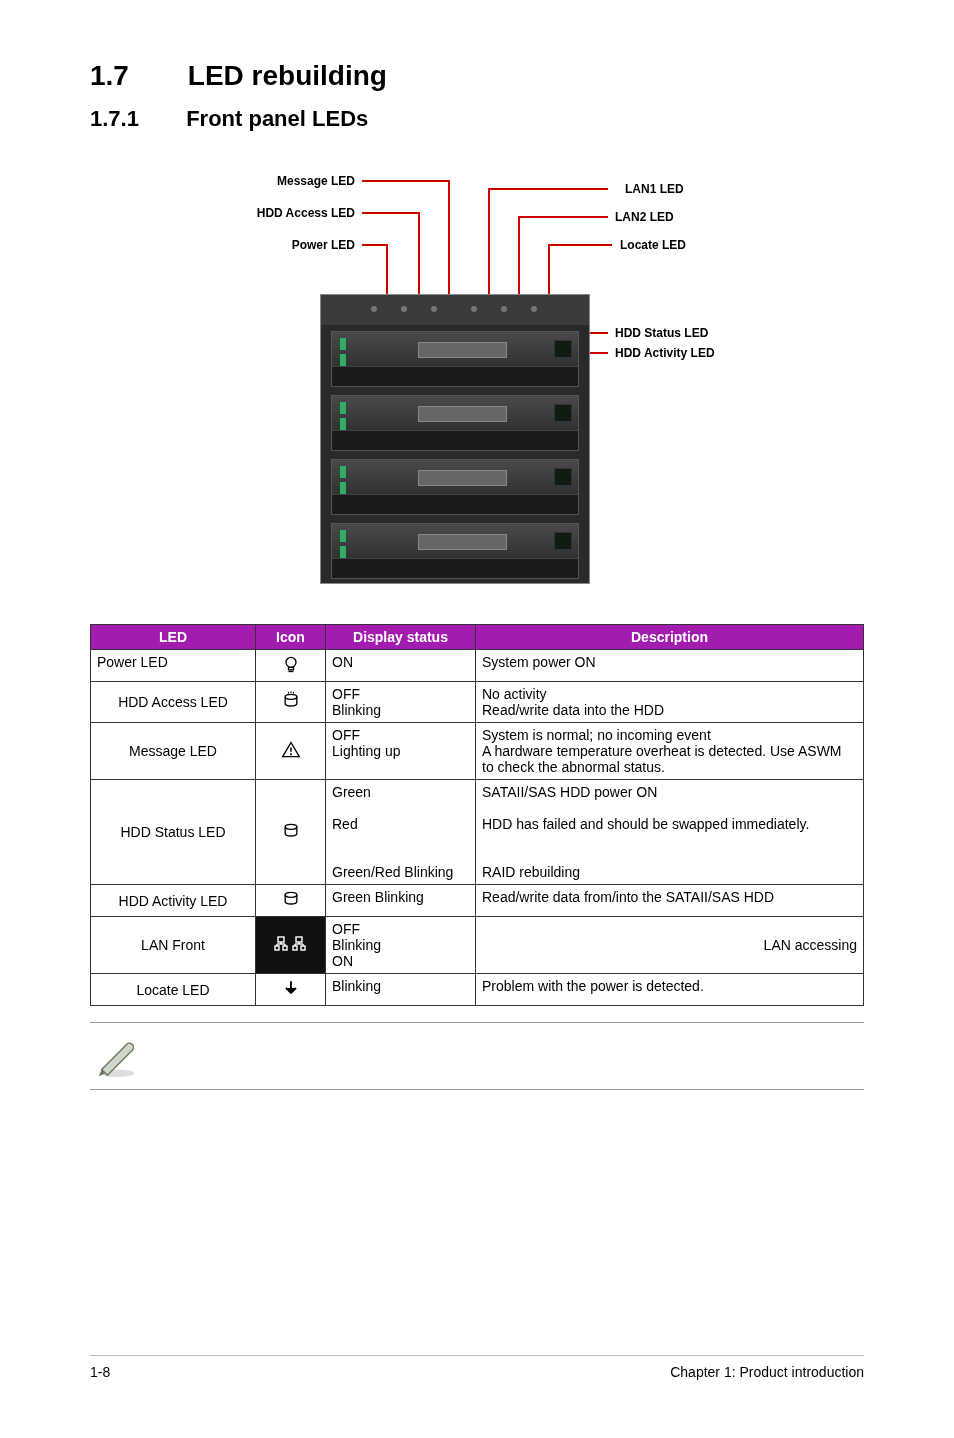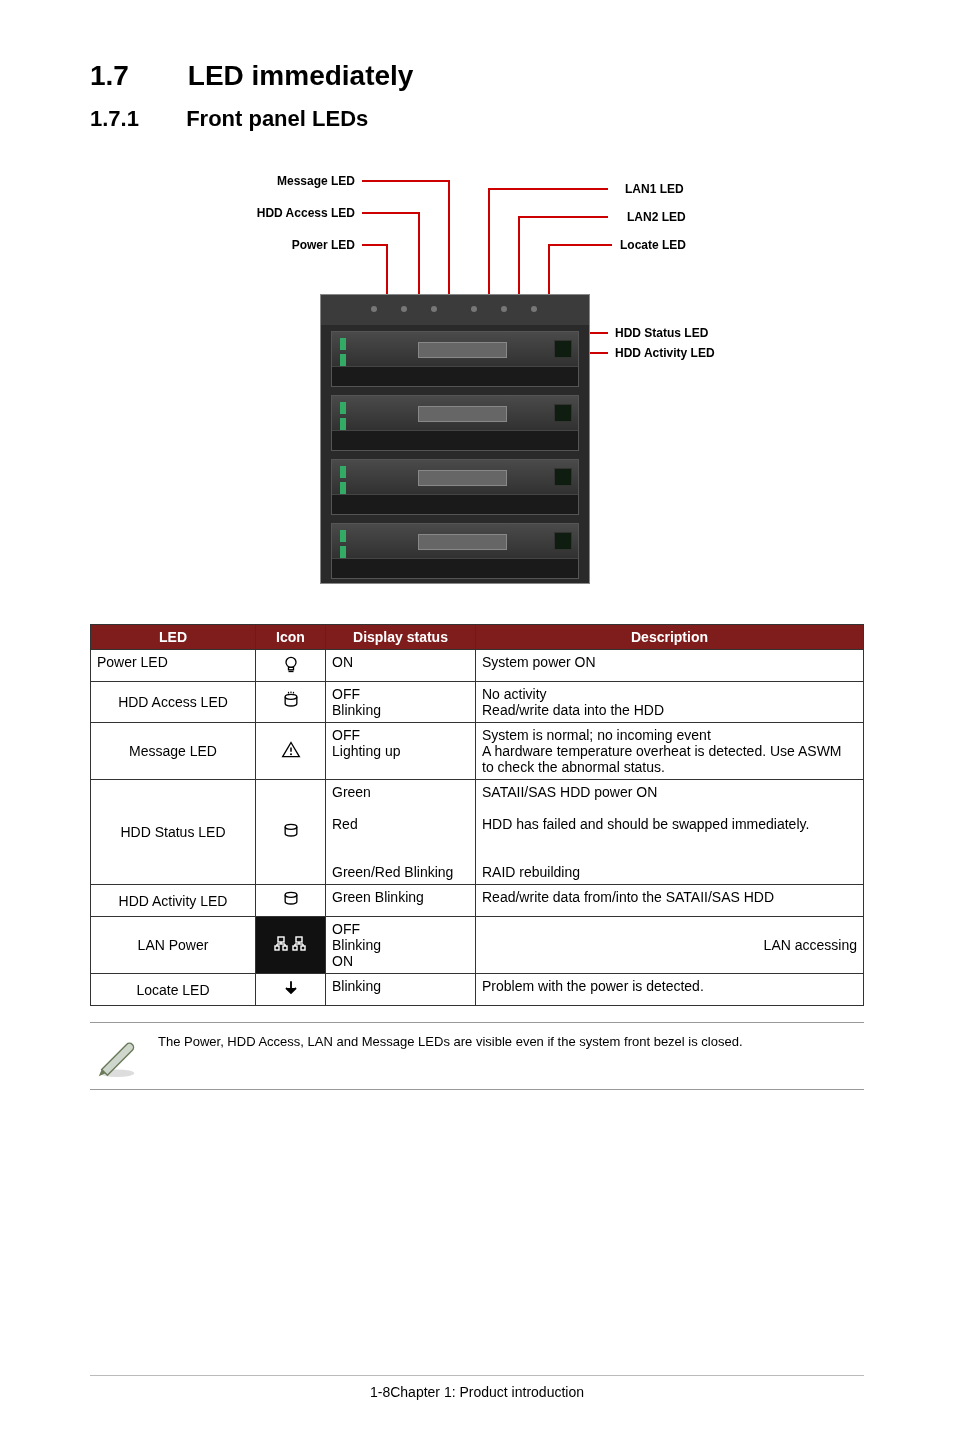--- a/index.html
+++ b/index.html
@@ -64,7 +64,7 @@
 
 <div class="h1">
   <span class="num">1.7</span>
-  <span>LED immediately</span>
+  <span>LED rebuilding</span>
 </div>
 <div class="h2">
   <span class="num">1.7.1</span>

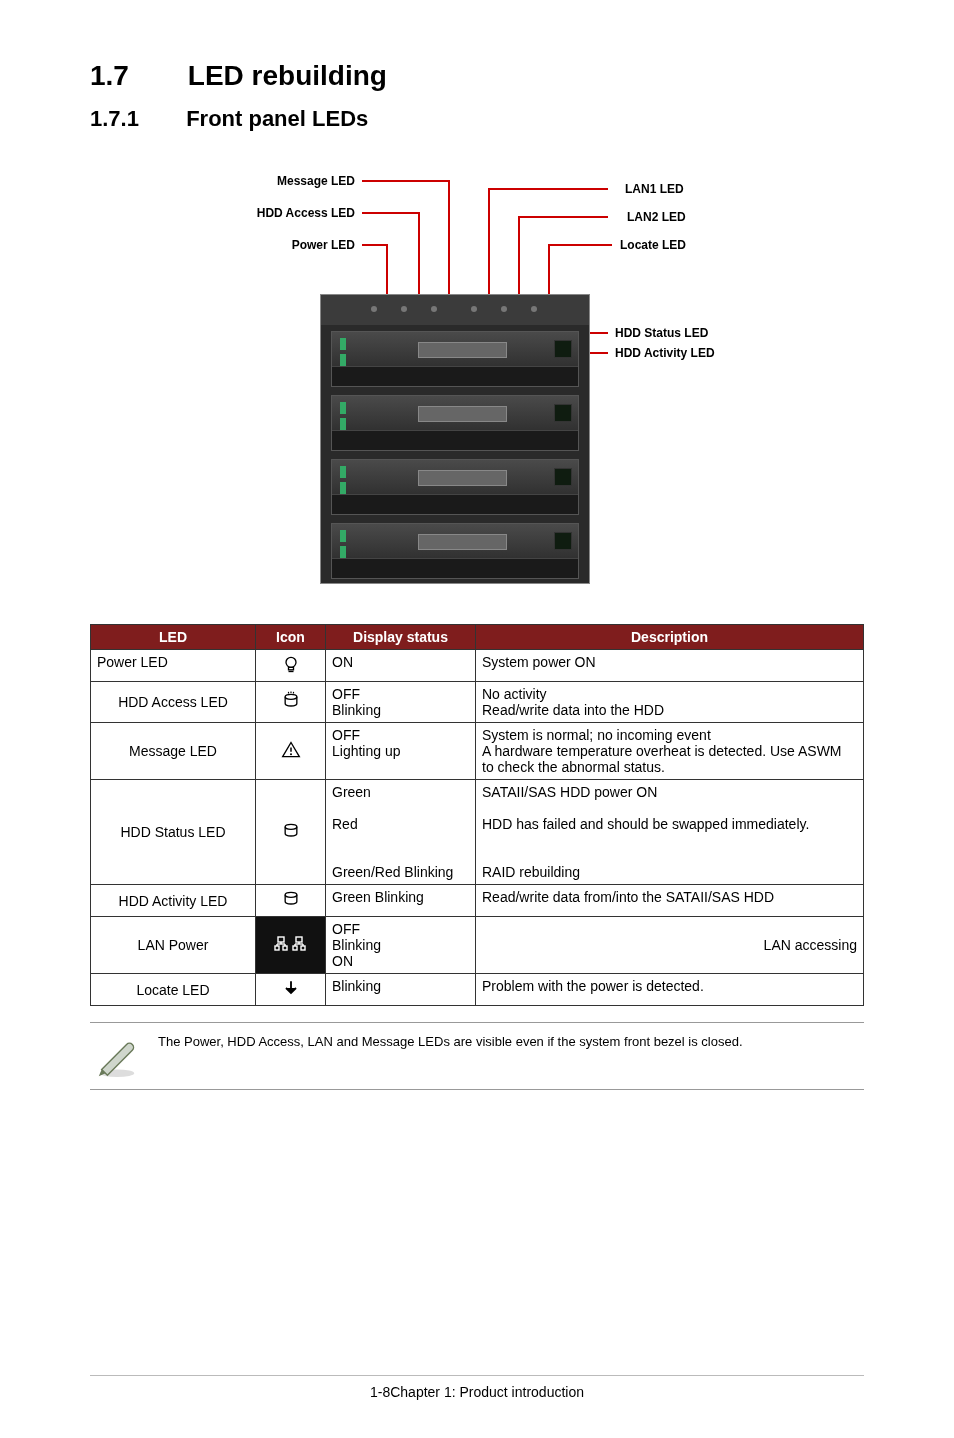--- a/index.html
+++ b/index.html
@@ -87,7 +87,7 @@
   <div class="line lineV" style="left:296px; top:80px; height:58px;"></div>
 
   <div class="label" style="left:535px; top:18px;">LAN1 LED</div>
-  <div class="label" style="left:537px; top:46px;">LAN2 LED</div>
+  <div class="label" style="left:525px; top:46px;">LAN2 LED</div>
   <div class="label" style="left:530px; top:74px;">Locate LED</div>
   <div class="label" style="left:525px; top:162px;">HDD Status LED</div>
   <div class="label" style="left:525px; top:182px;">HDD Activity LED</div>

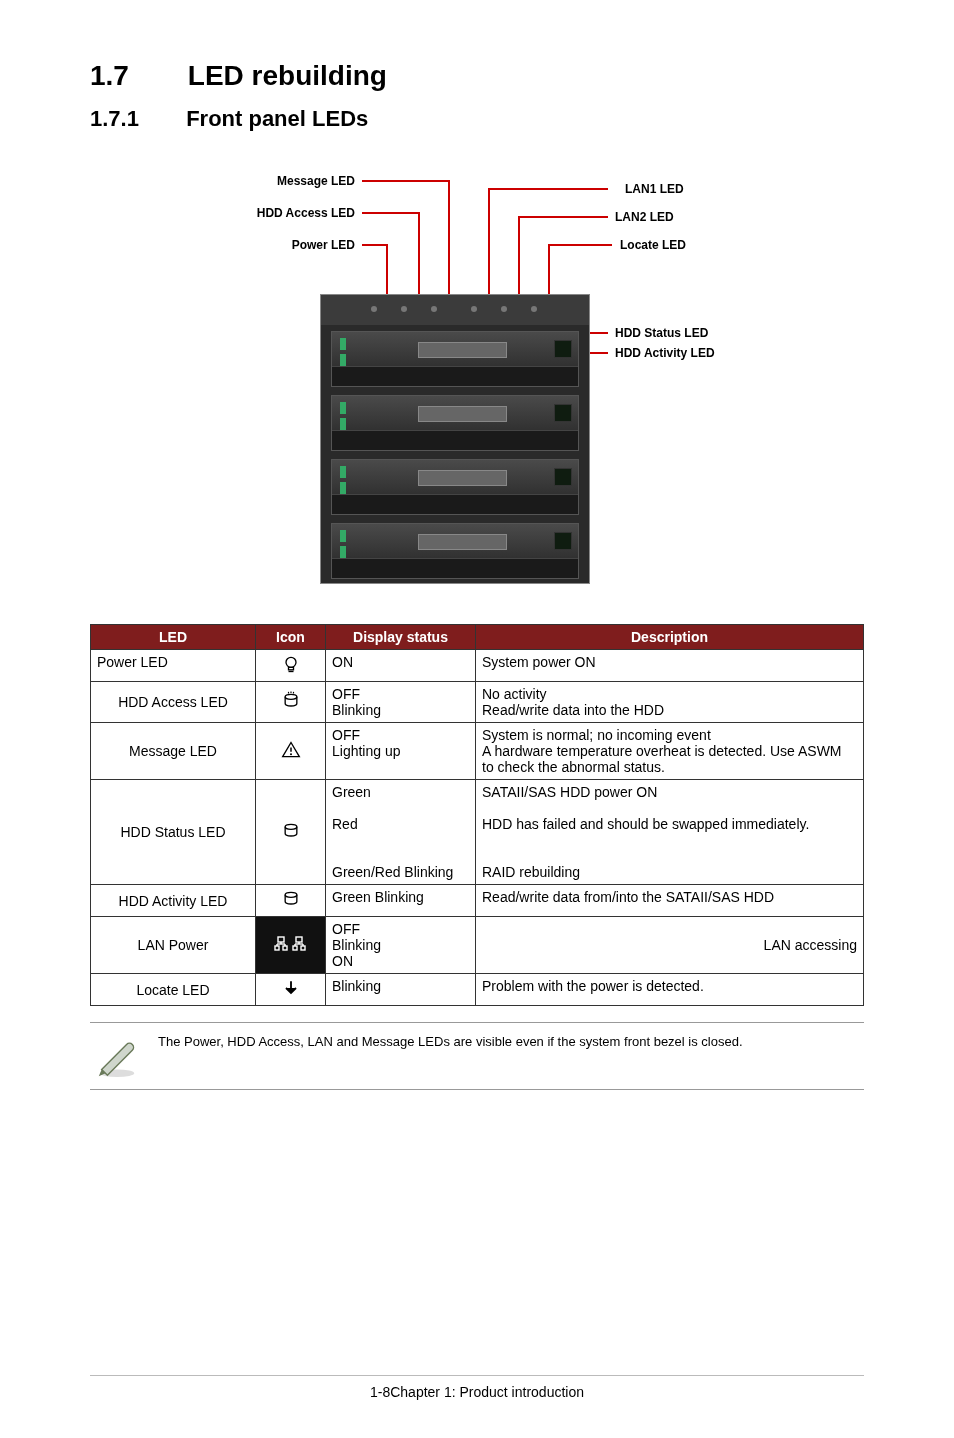--- a/index.html
+++ b/index.html
@@ -44,7 +44,7 @@
   .lineV { width:2px; }
 
   table.led { width: 100%; border-collapse: collapse; font-size: 14px; }
-  table.led th { background:#7f1d1d; color:#fff; font-weight:bold; text-align:center; padding:4px 6px; border:1px solid #333; }
+  table.led th { background:#a21caf; color:#fff; font-weight:bold; text-align:center; padding:4px 6px; border:1px solid #333; }
   table.led td { border:1px solid #333; padding:4px 6px; vertical-align:top; }
   table.led td.center { text-align:center; vertical-align:middle; }
   .col-led { width: 165px; }

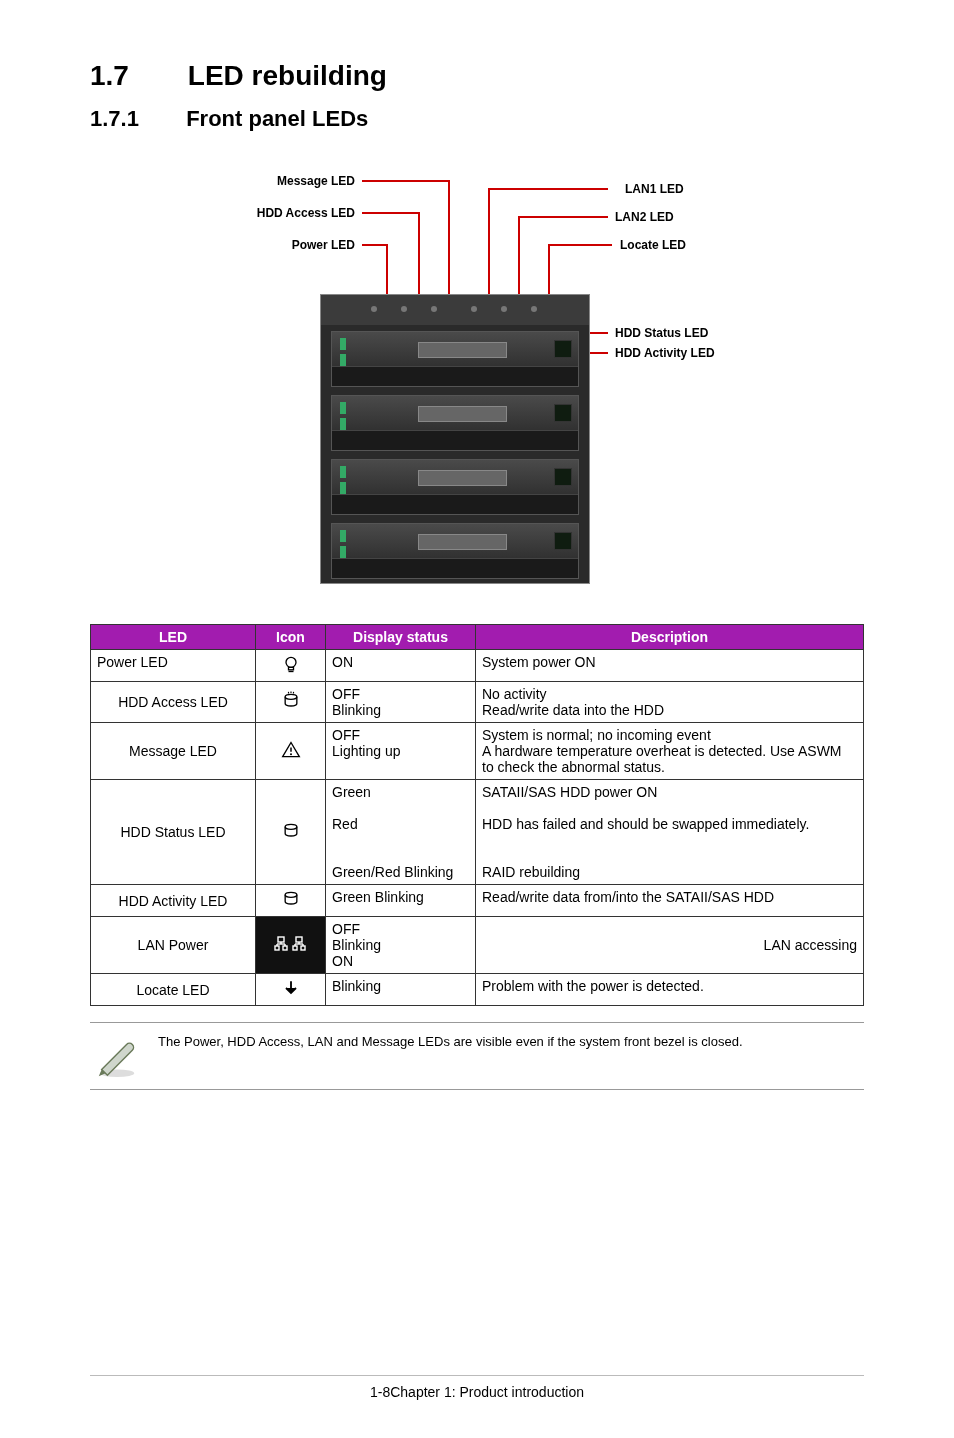--- a/index.html
+++ b/index.html
@@ -241,7 +241,7 @@
     </tr>
 
     <tr>
-      <td class="center">LAN Power</td>
+      <td class="center">LAN Front</td>
       <td class="center" style="background:#111; color:#fff;">
         <svg style="width:34px;height:18px;" viewBox="0 0 34 18">
           <g fill="none" stroke="#fff" stroke-width="1.4">

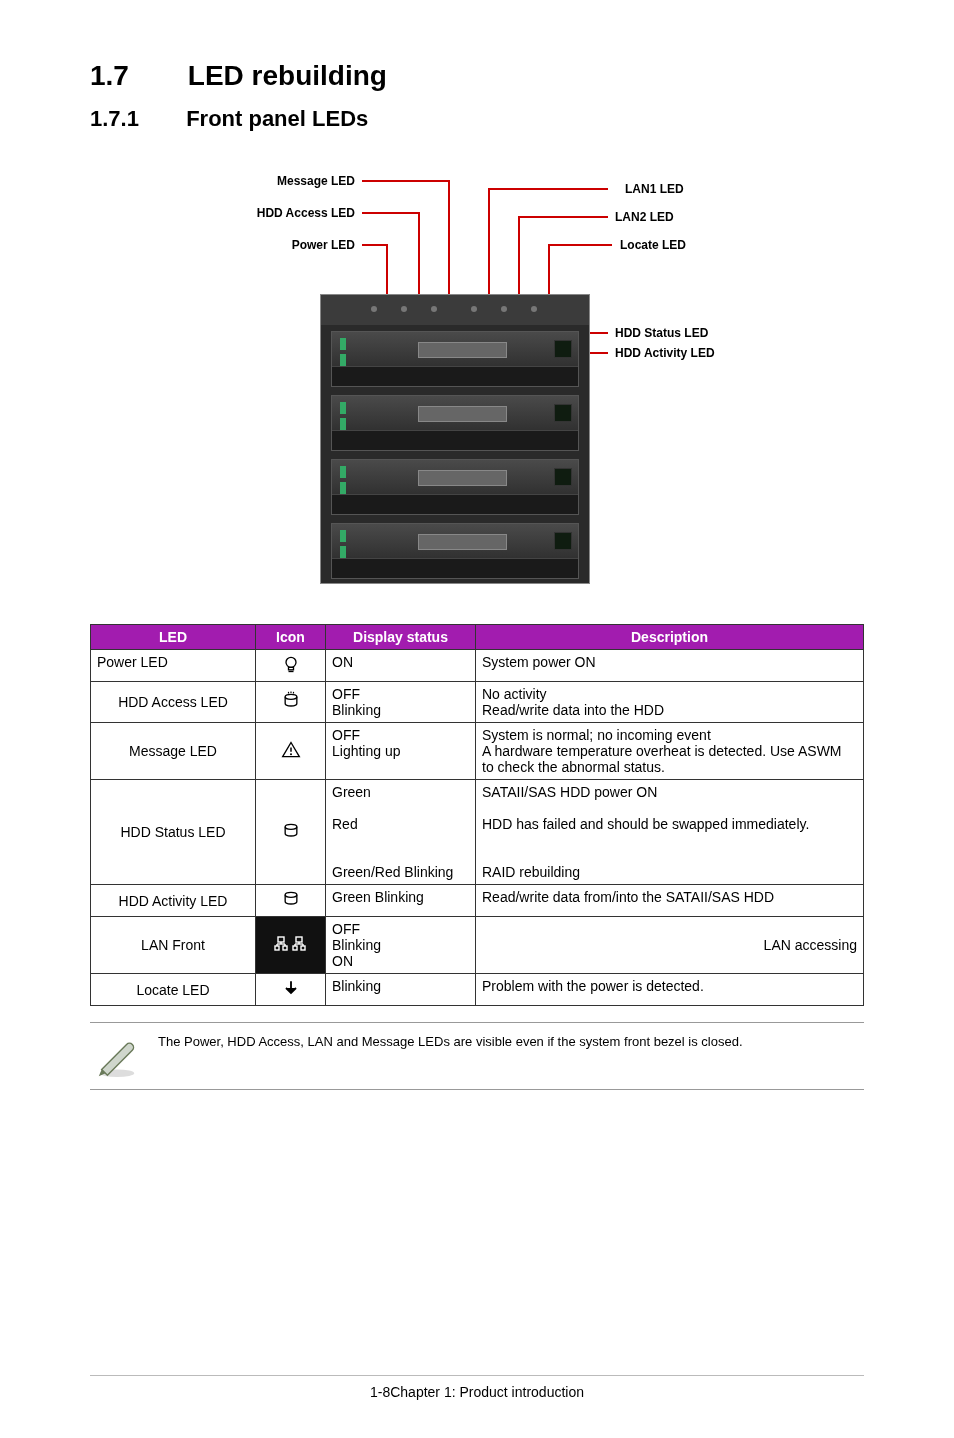--- a/index.html
+++ b/index.html
@@ -290,7 +290,6 @@
     <path d="M8 38 L34 12 a4 4 0 0 1 6 6 L14 44 Z" fill="#cfd6cc" stroke="#6a7a5a" stroke-width="1.5"></path>
     <path d="M8 38 l-3 7 l7 -3 Z" fill="#6a7a5a"></path>
   </svg>
-  <div class="note-text">The Power, HDD Access, LAN and Message LEDs are visible even if the system front bezel is closed.</div>
 </div>
 
 <div class="footer">

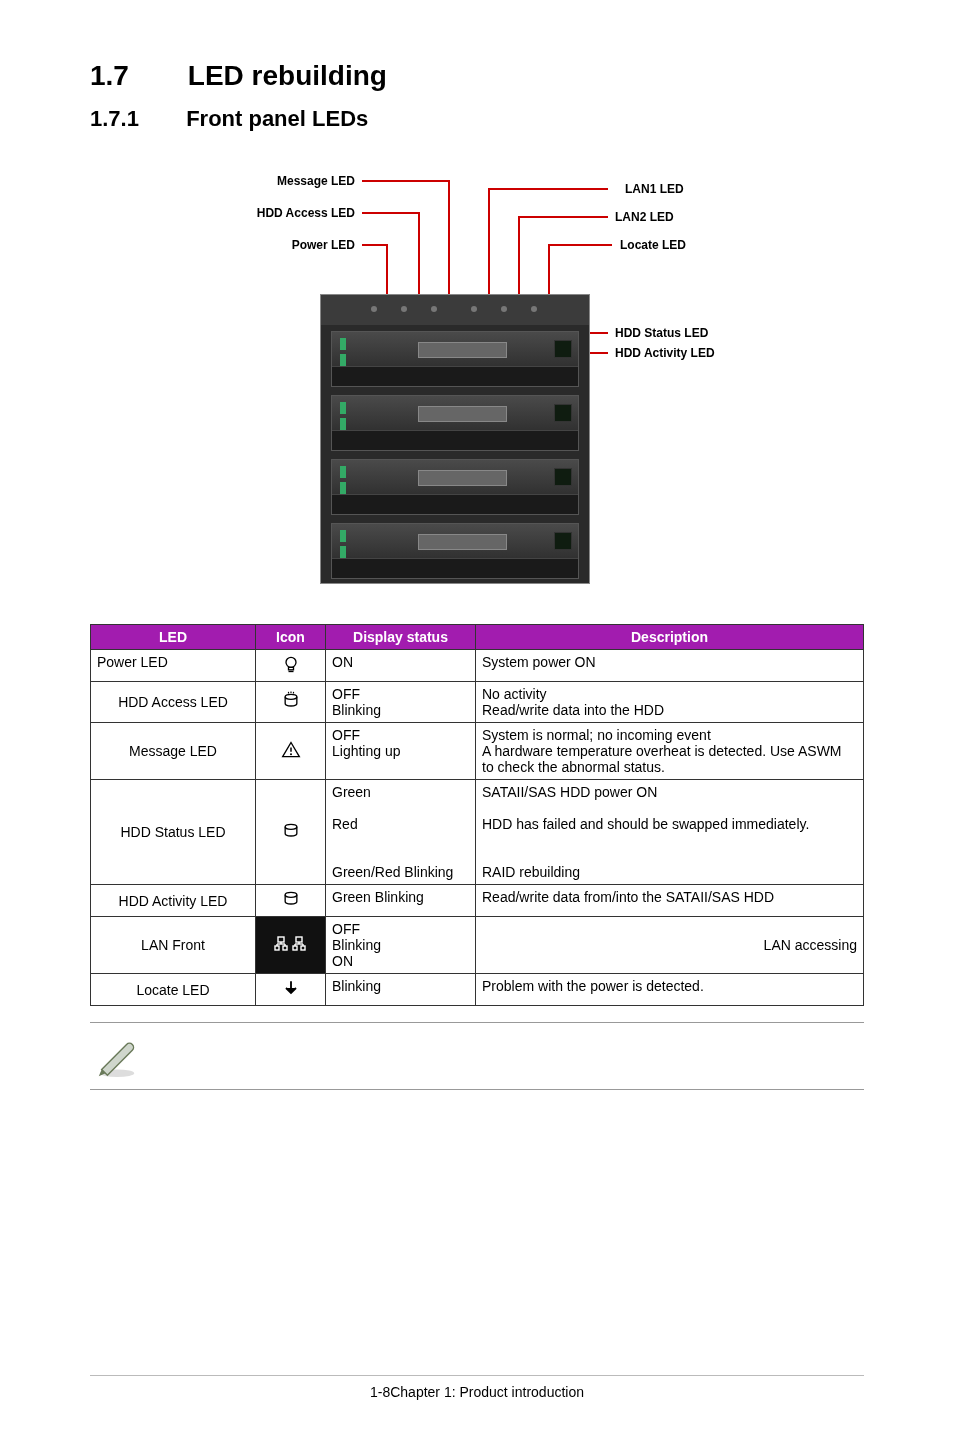--- a/index.html
+++ b/index.html
@@ -57,7 +57,7 @@
   .note-icon { width:46px; height:46px; flex:0 0 46px; }
   .note-text { font-size:13px; line-height:1.35; }
 
-  .footer { position:absolute; left:90px; right:90px; bottom:38px; display:flex; justify-content:center; font-size:14px; border-top:1px solid #bbb; padding-top:8px; }
+  .footer { position:absolute; left:90px; right:90px; bottom:58px; display:flex; justify-content:space-between; font-size:14px; border-top:1px solid #bbb; padding-top:8px; }
 </style>
 </head>
 <body>

